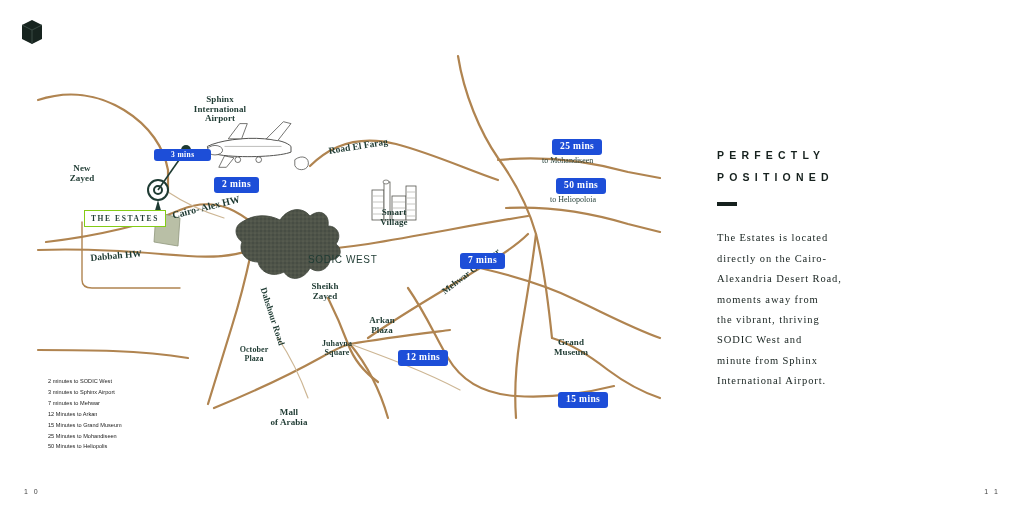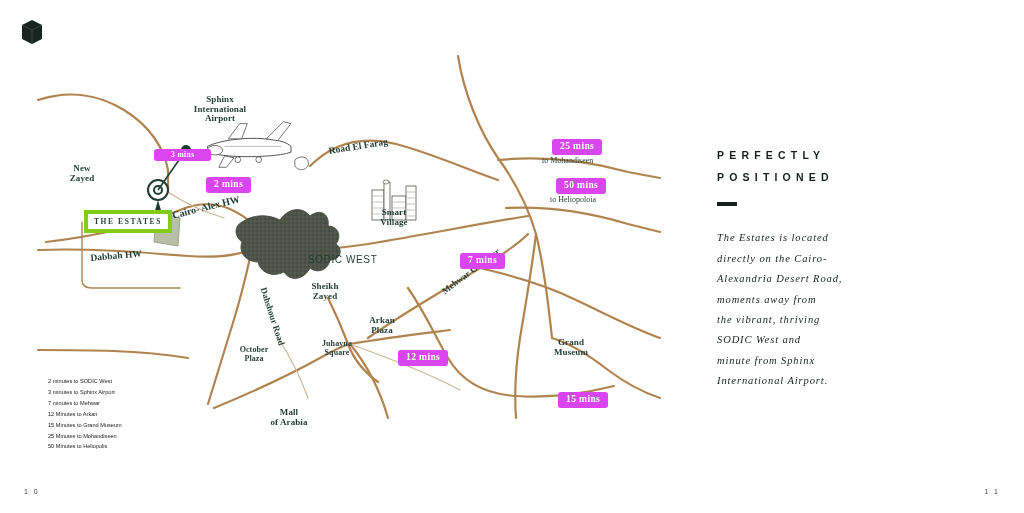--- a/index.html
+++ b/index.html
@@ -51,7 +51,7 @@
   
   .badge{
     position:absolute;
-    background:#d946ef;
+    background:#1d4ed8;
     color:#ffffff;
     font-family:"Liberation Serif", serif;
     font-size:9.5px;

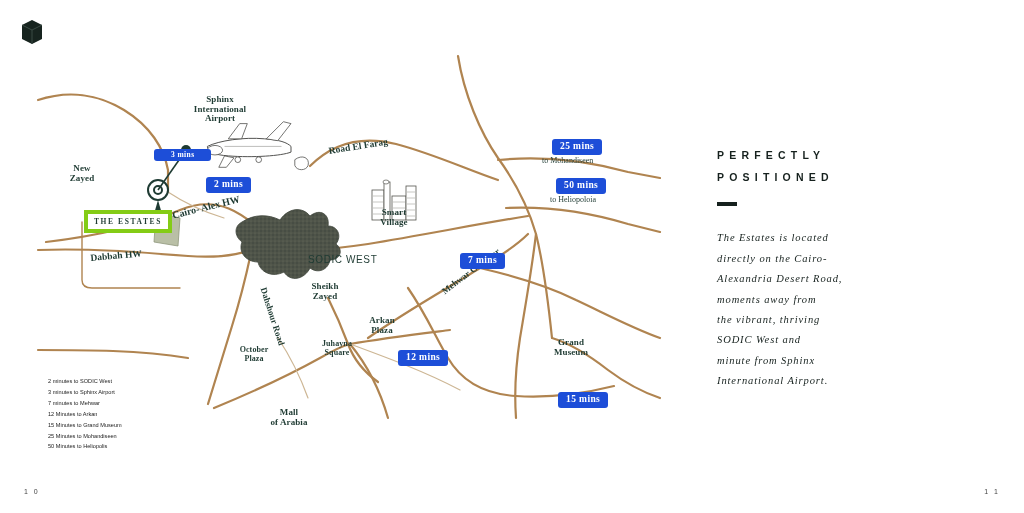--- a/index.html
+++ b/index.html
@@ -299,7 +299,7 @@
 
     <div class="badge small" style="left:126px;top:111px;">3 mins</div>
 
-    <div class="badge" style="left:178px;top:139px;">2 mins</div>
+    <div class="badge" style="left:186px;top:139px;">2 mins</div>
 
     <div class="badge" style="left:524px;top:101px;">25 mins</div>
     <div class="badge-sub" style="left:514px;top:118px;">to Mohandiseen</div>

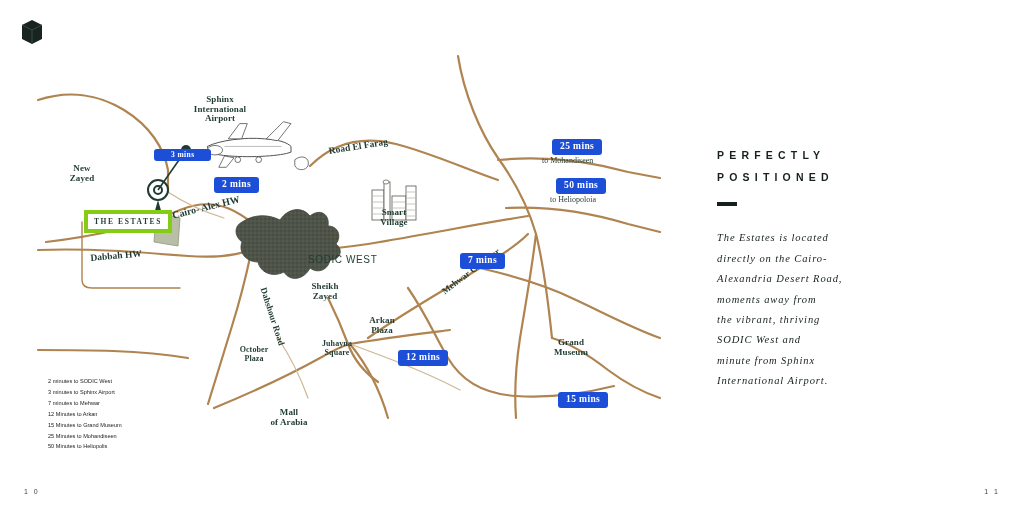--- a/index.html
+++ b/index.html
@@ -75,7 +75,7 @@
   
   .estates-box{
     position:absolute;
-    border:4px solid #84cc16;
+    border:1px solid #84cc16;
     background:#fff;
     padding:3px 6px;
     font-family:"Liberation Serif", serif;

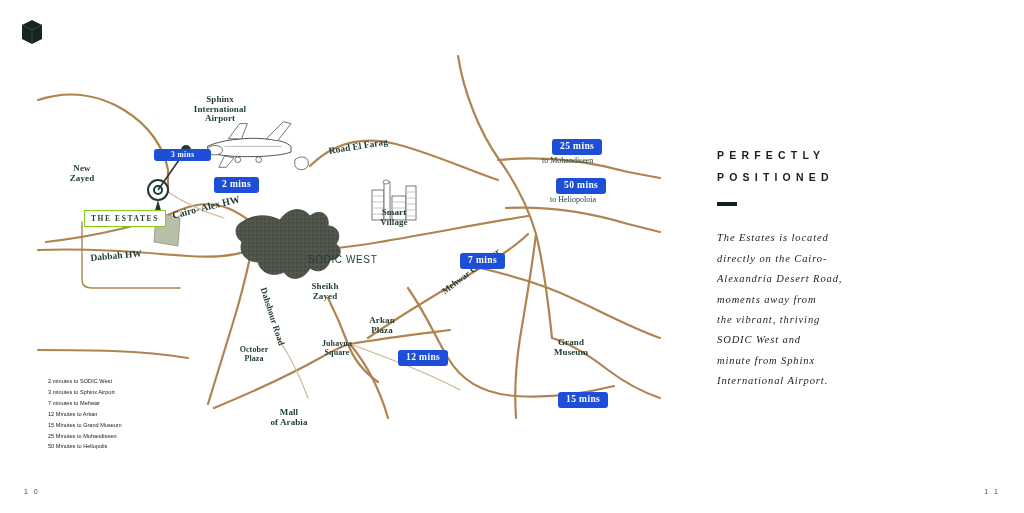--- a/index.html
+++ b/index.html
@@ -112,7 +112,6 @@
   }
   .body-copy{
     font-family:"Liberation Serif", serif;
-    font-style:italic;
     font-size:10.5px;
     color:#16211e;
     line-height:1.95;

